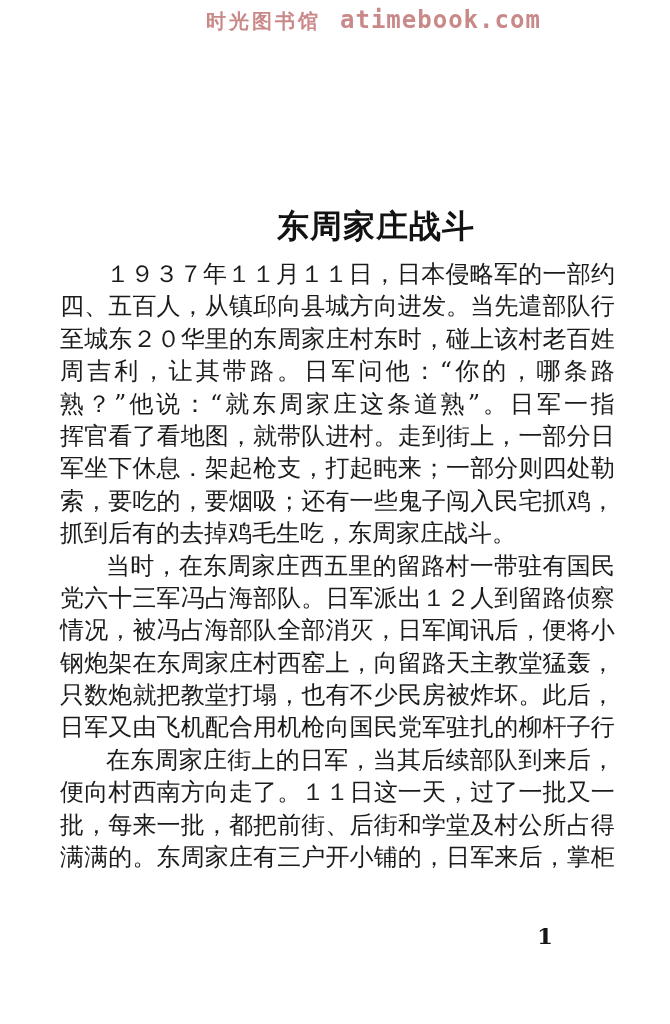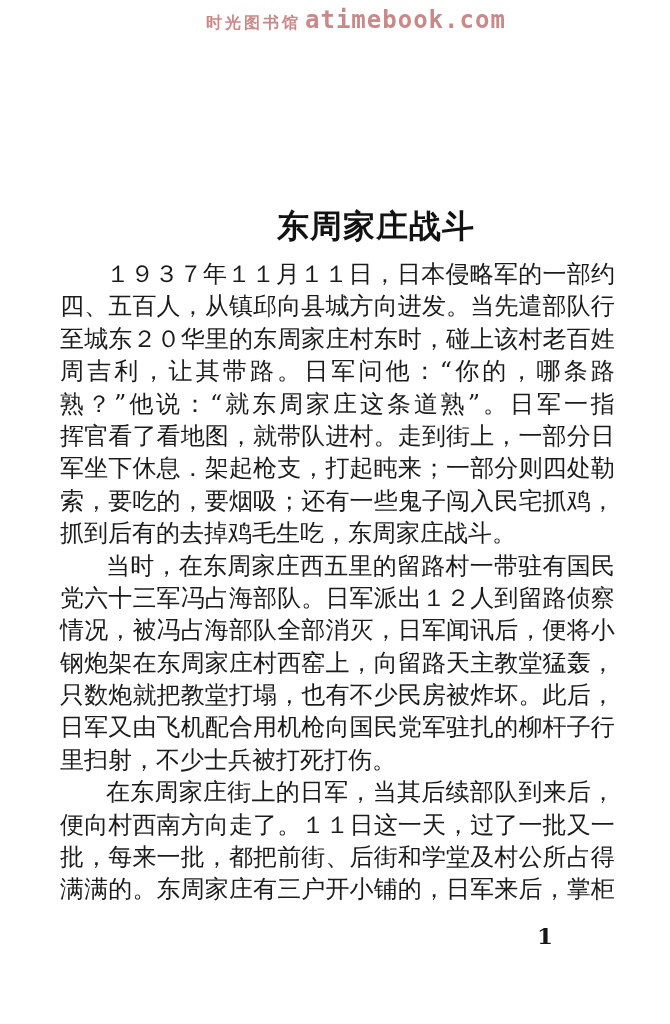--- a/index.html
+++ b/index.html
@@ -21,7 +21,7 @@
     font-weight: bold;
   }
   .wm-cn {
-    font-size: 16px;
+    font-size: 20px;
     letter-spacing: 3px;
     font-family: "DejaVu Sans", "Liberation Sans", sans-serif;
   }

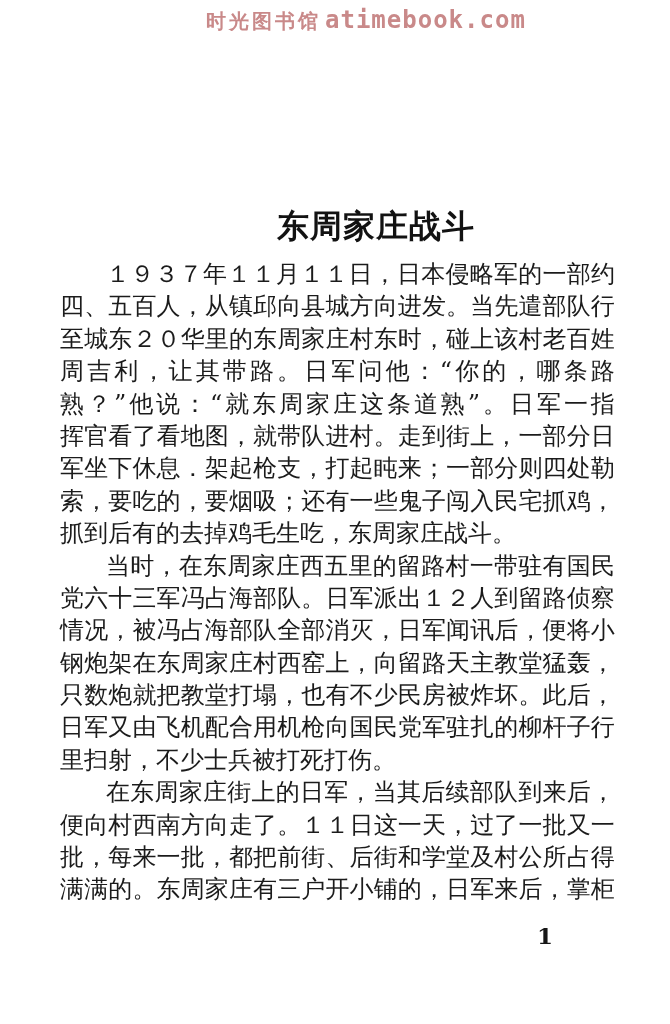--- a/index.html
+++ b/index.html
@@ -27,7 +27,7 @@
   }
   .wm-en {
     font-size: 24px;
-    margin-left: 4px;
+    margin-left: 19px;
     letter-spacing: 1px;
     font-family: "DejaVu Sans Mono", "Liberation Mono", monospace;
   }

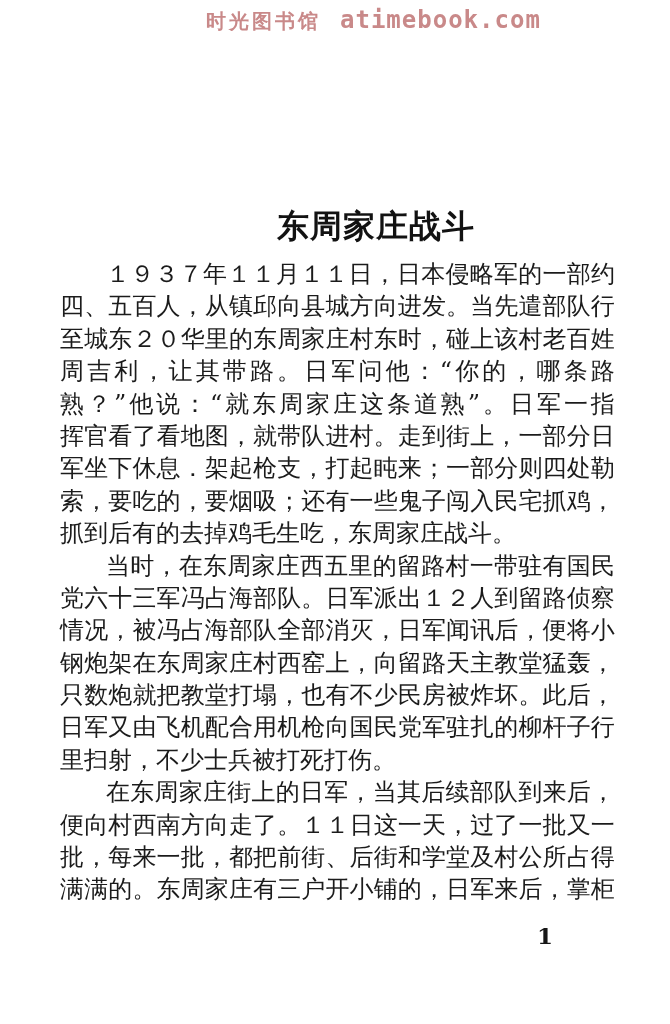--- a/index.html
+++ b/index.html
@@ -432,7 +432,6 @@
           <span>子</span>
           <span>行</span>
         </div>
-        <div class="line">里扫射，不少士兵被打死打伤。</div>
       </div>
       <div class="para">
         <div class="line j ind">

